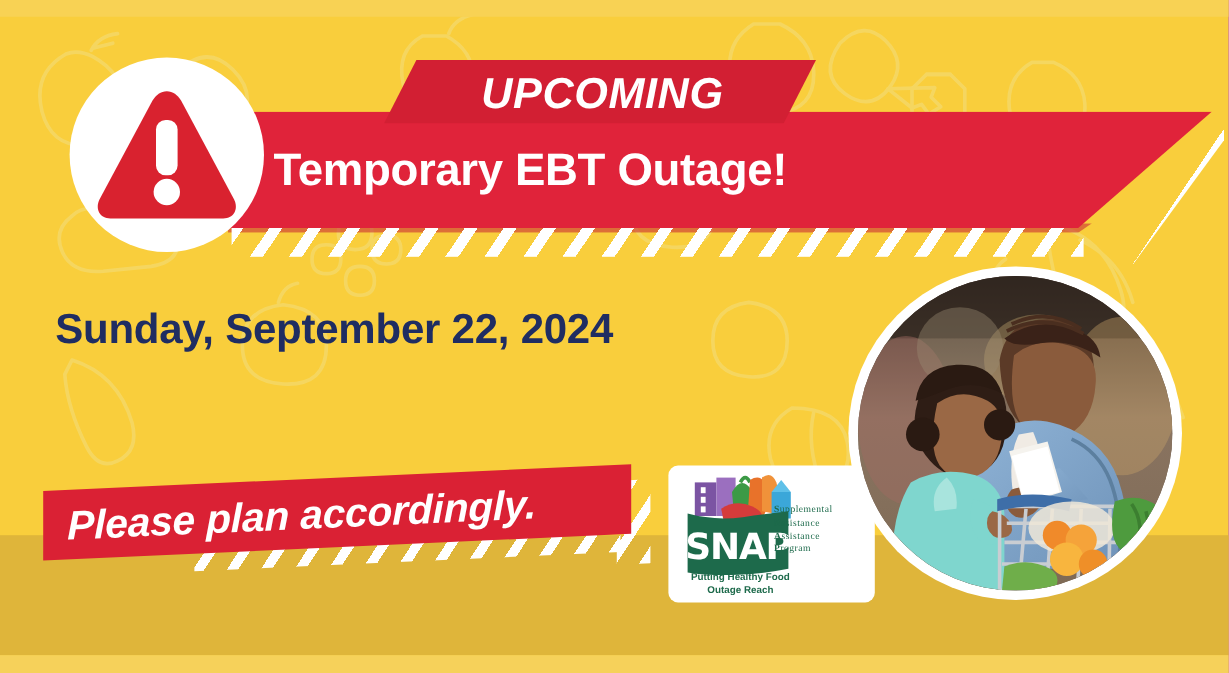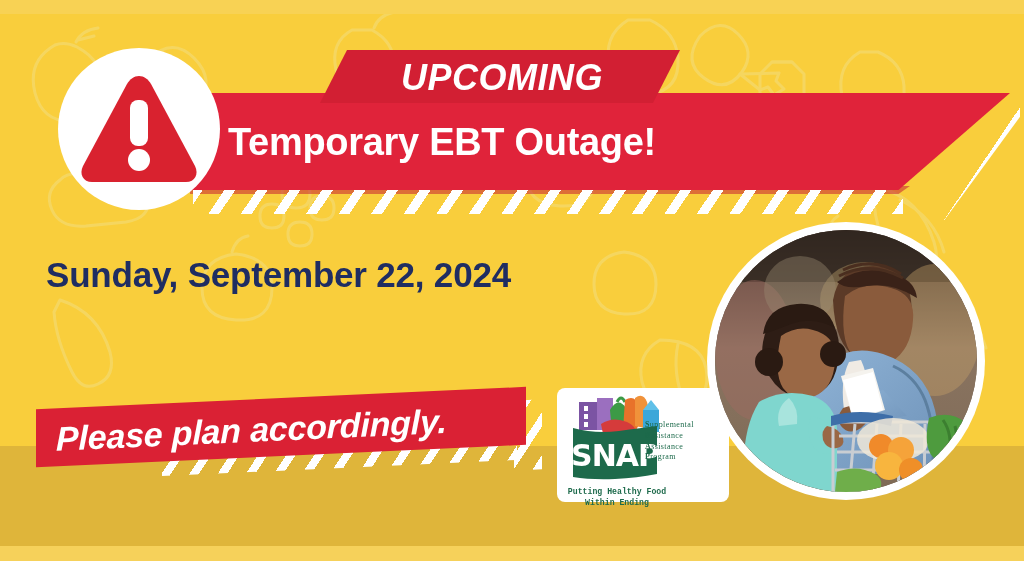--- a/index.html
+++ b/index.html
@@ -173,9 +173,8 @@
   .snap-tag {
     position:absolute; left:0px; top:88px; width:120px;
     color:#1D6A4B; font-size:8.2px; line-height:10.5px; text-align:center;
-    font-family:Liberation Mono, monospace;
+    font-family:Liberation Sans, sans-serif;
     font-weight:bold;
-    margin-top:11px;
   }
 
   

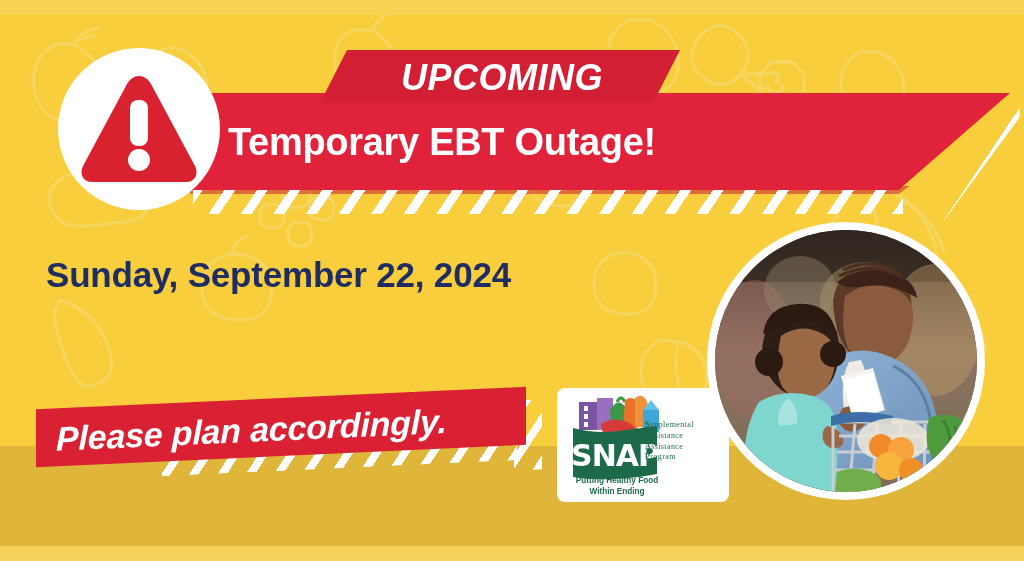--- a/index.html
+++ b/index.html
@@ -308,7 +308,7 @@
 
     <div class="snap-tag">
       <div>Putting Healthy Food</div>
-      <div>Within Ending</div>
+      <div>Outage Reach</div>
     </div>
   </div>
 

